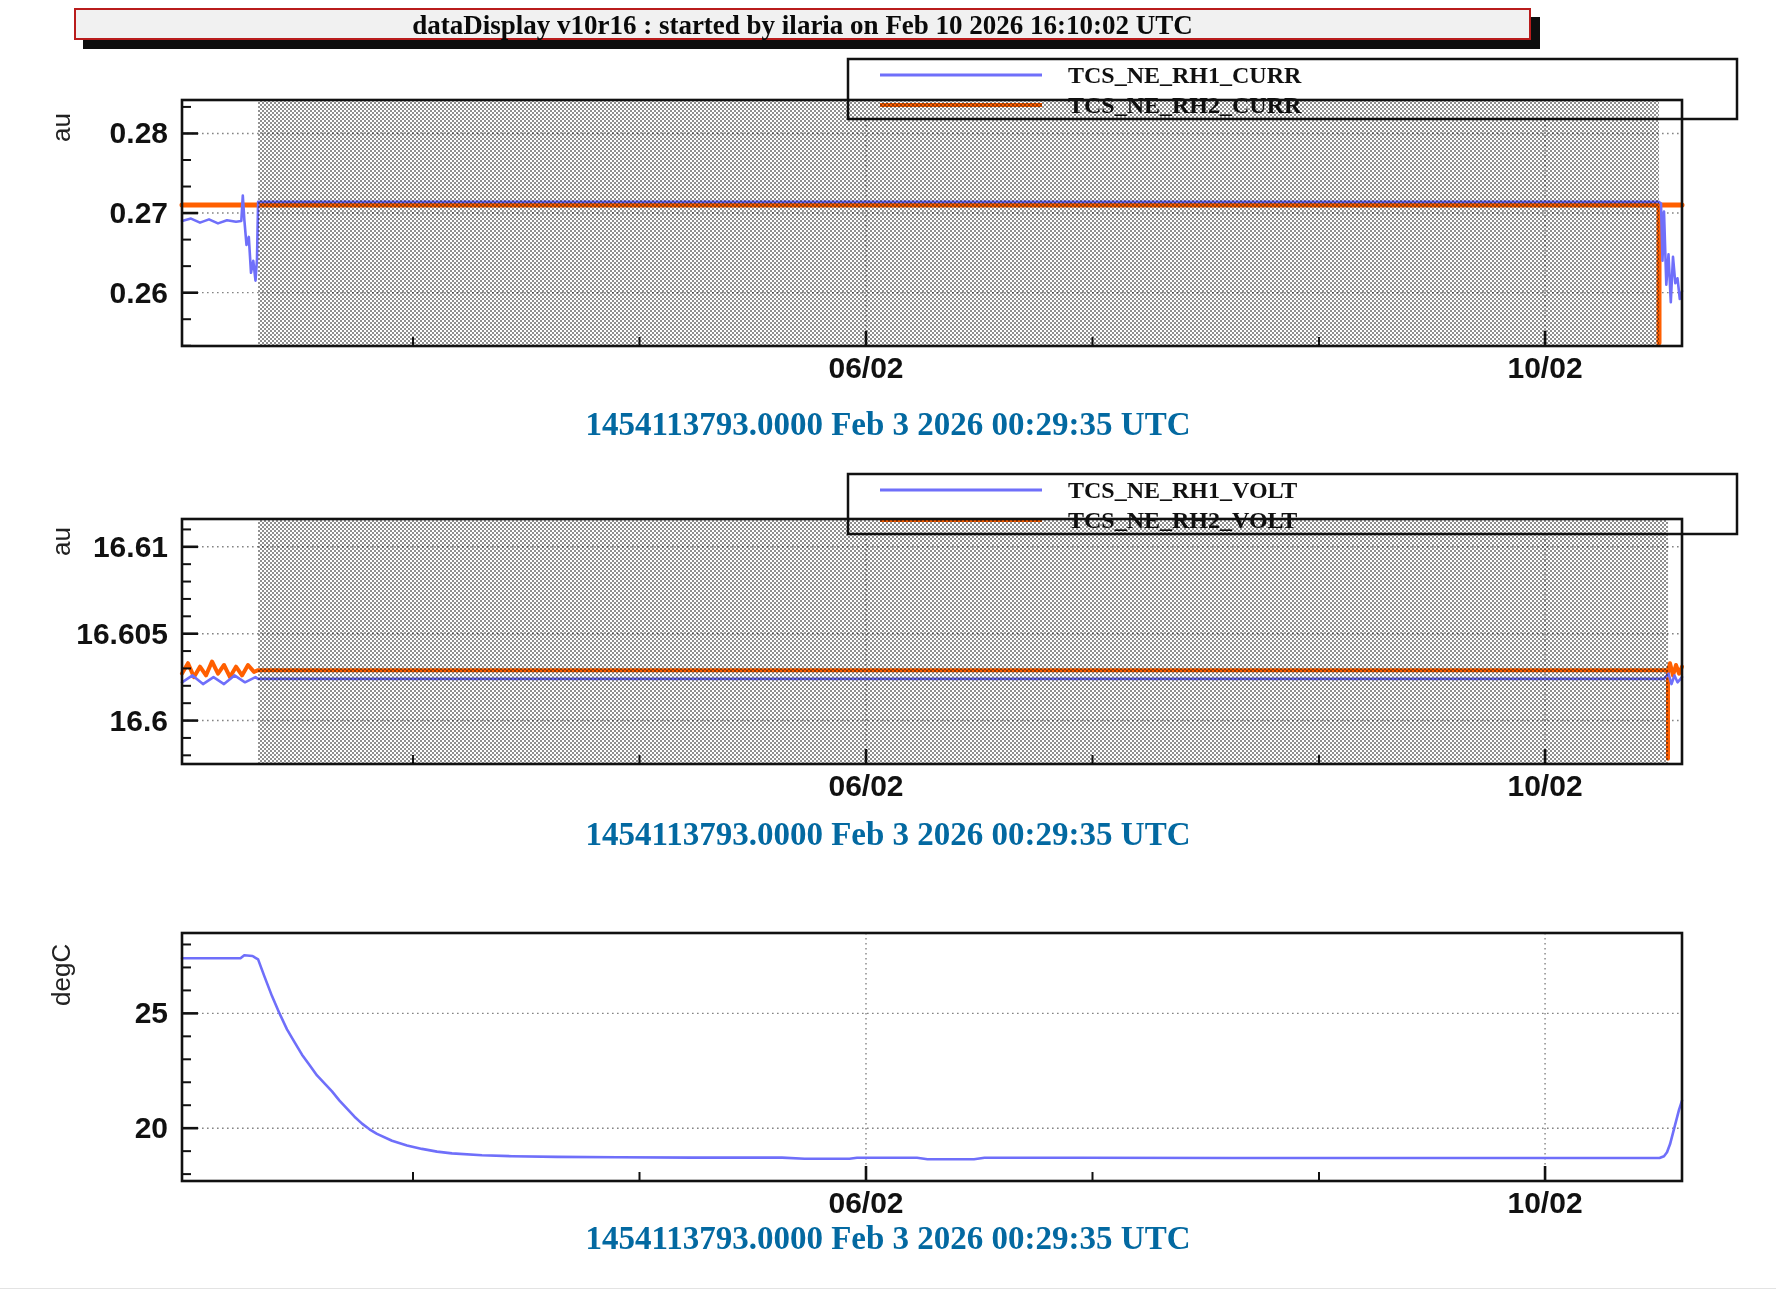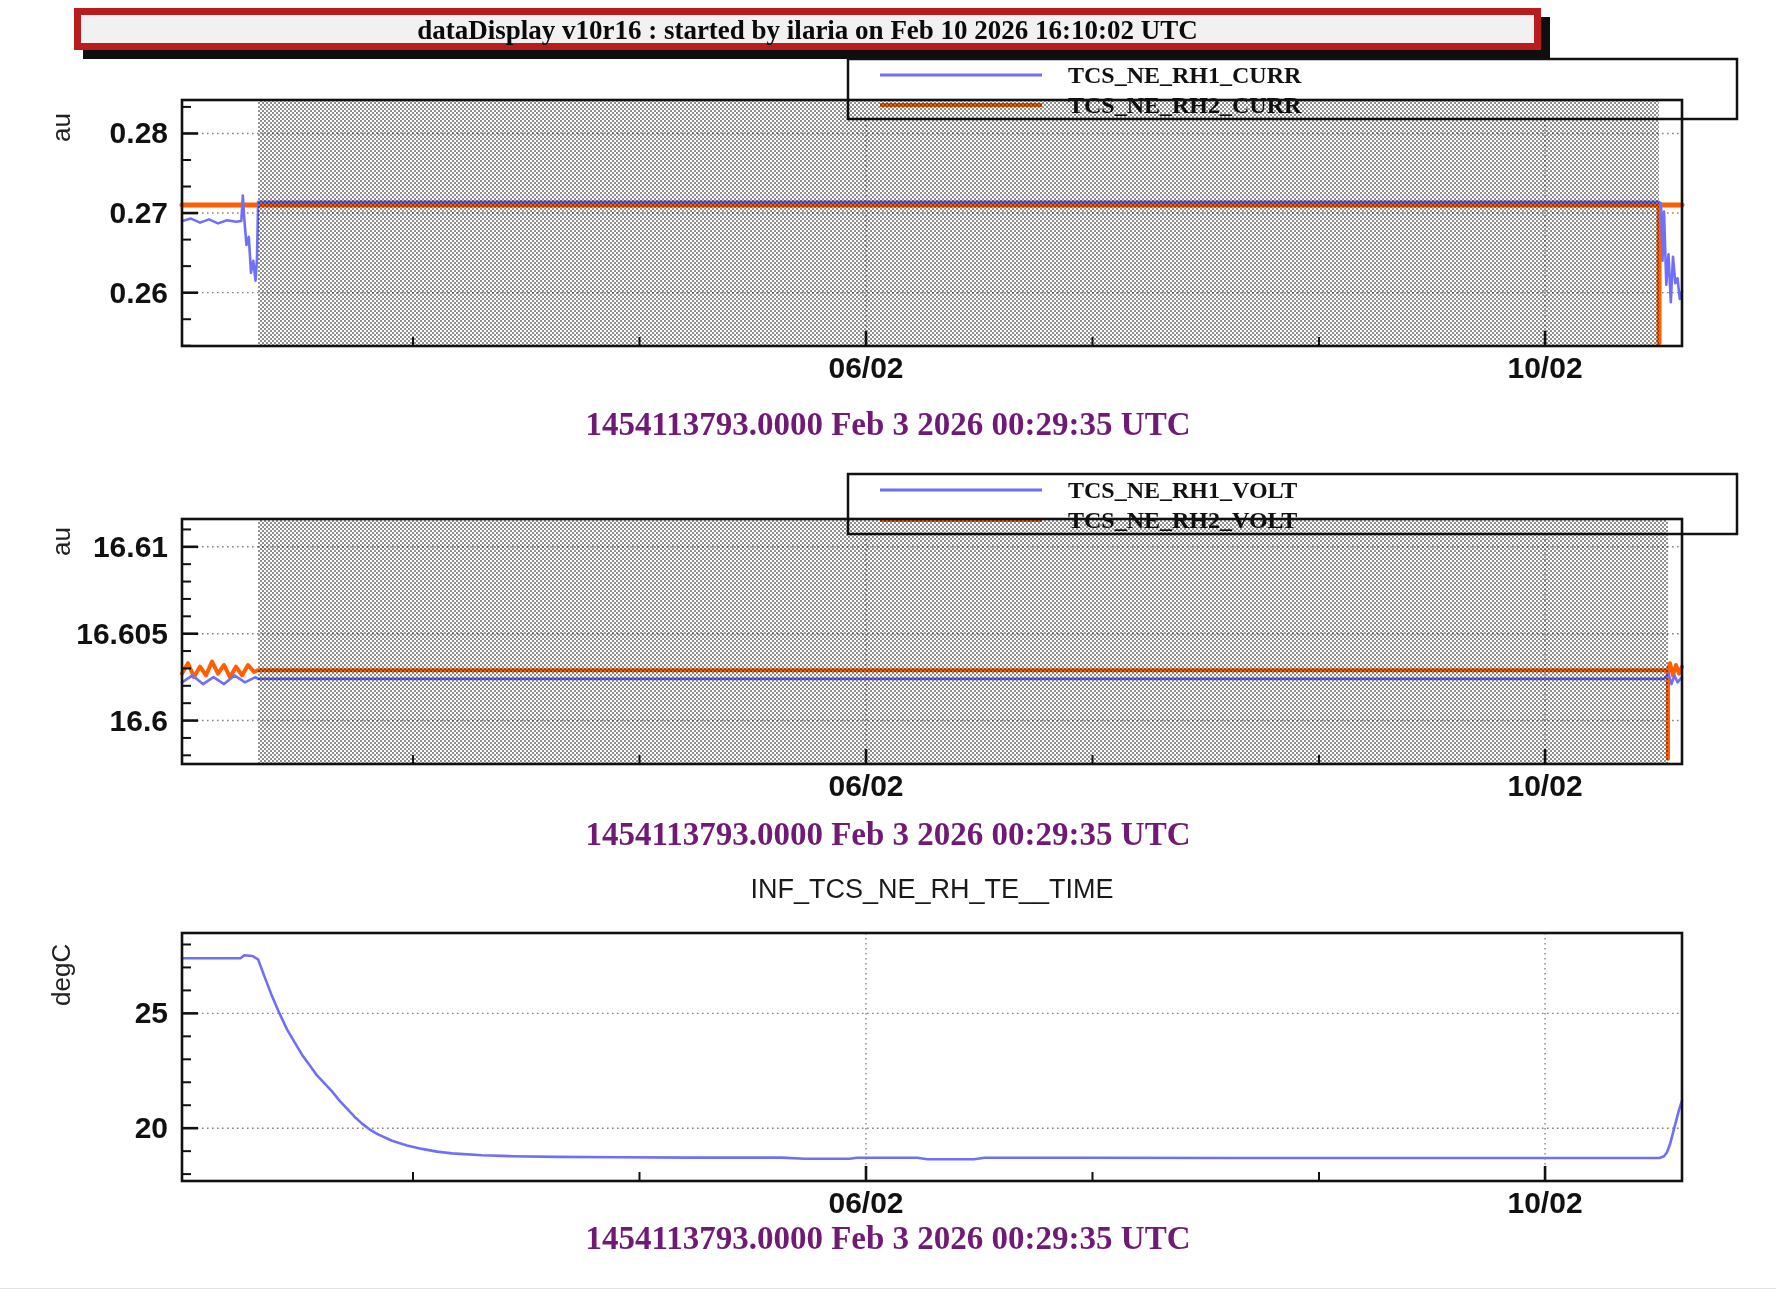--- a/index.html
+++ b/index.html
@@ -6,7 +6,7 @@
   .page{position:relative;width:1776px;height:1292px;background:#ffffff;overflow:hidden;
         font-family:"Liberation Sans",sans-serif;}
   .titlebar{position:absolute;left:74px;top:8px;width:1453px;height:28px;
-        border:7px solid #b91c1c;background:#f1f1f1;box-shadow:9px 9px 0 0 #0e0e0e;
+        border:2px solid #b91c1c;background:#f1f1f1;box-shadow:9px 9px 0 0 #0e0e0e;
         text-align:center;line-height:28px;font:bold 27px "Liberation Serif",serif;color:#0a0a0a;}
   .band{position:absolute;left:0;width:1776px;}
   .band svg{display:block;}

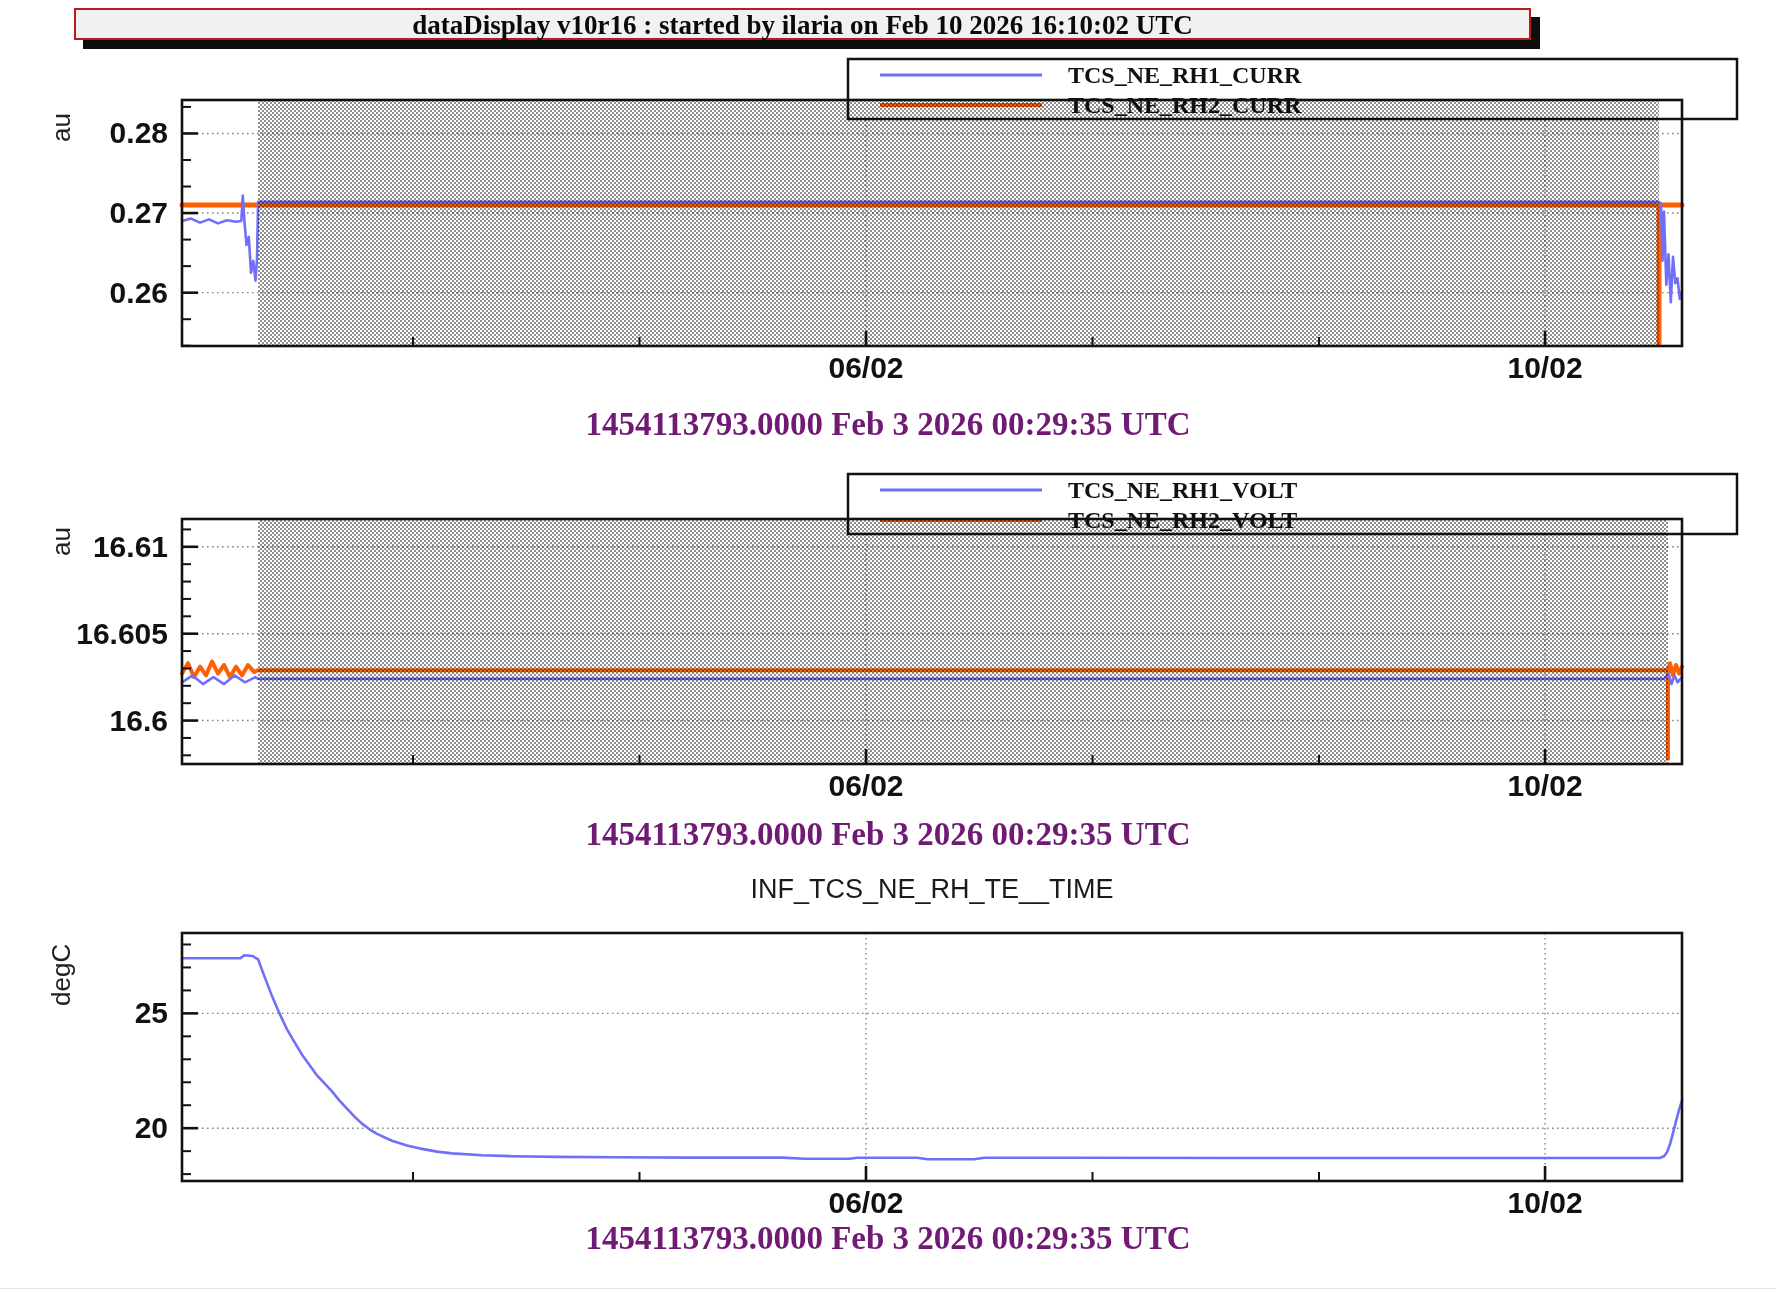--- a/index.html
+++ b/index.html
@@ -14,7 +14,7 @@
         transform:rotate(-90deg);transform-origin:0 0;
         font:26px "Liberation Sans",sans-serif;color:#222;}
   .ts{position:absolute;left:0;width:1776px;text-align:center;
-        font:bold 33px "Liberation Serif",serif;color:#701a75;}
+        font:bold 33px "Liberation Serif",serif;color:#0369a1;}
   .charttitle{position:absolute;left:88px;width:1688px;text-align:center;
         font:500 27px "Liberation Sans",sans-serif;color:#1a1a1a;}
   .bottomline{position:absolute;left:0;top:1288px;width:1776px;height:1px;background:#e3e3e3;}

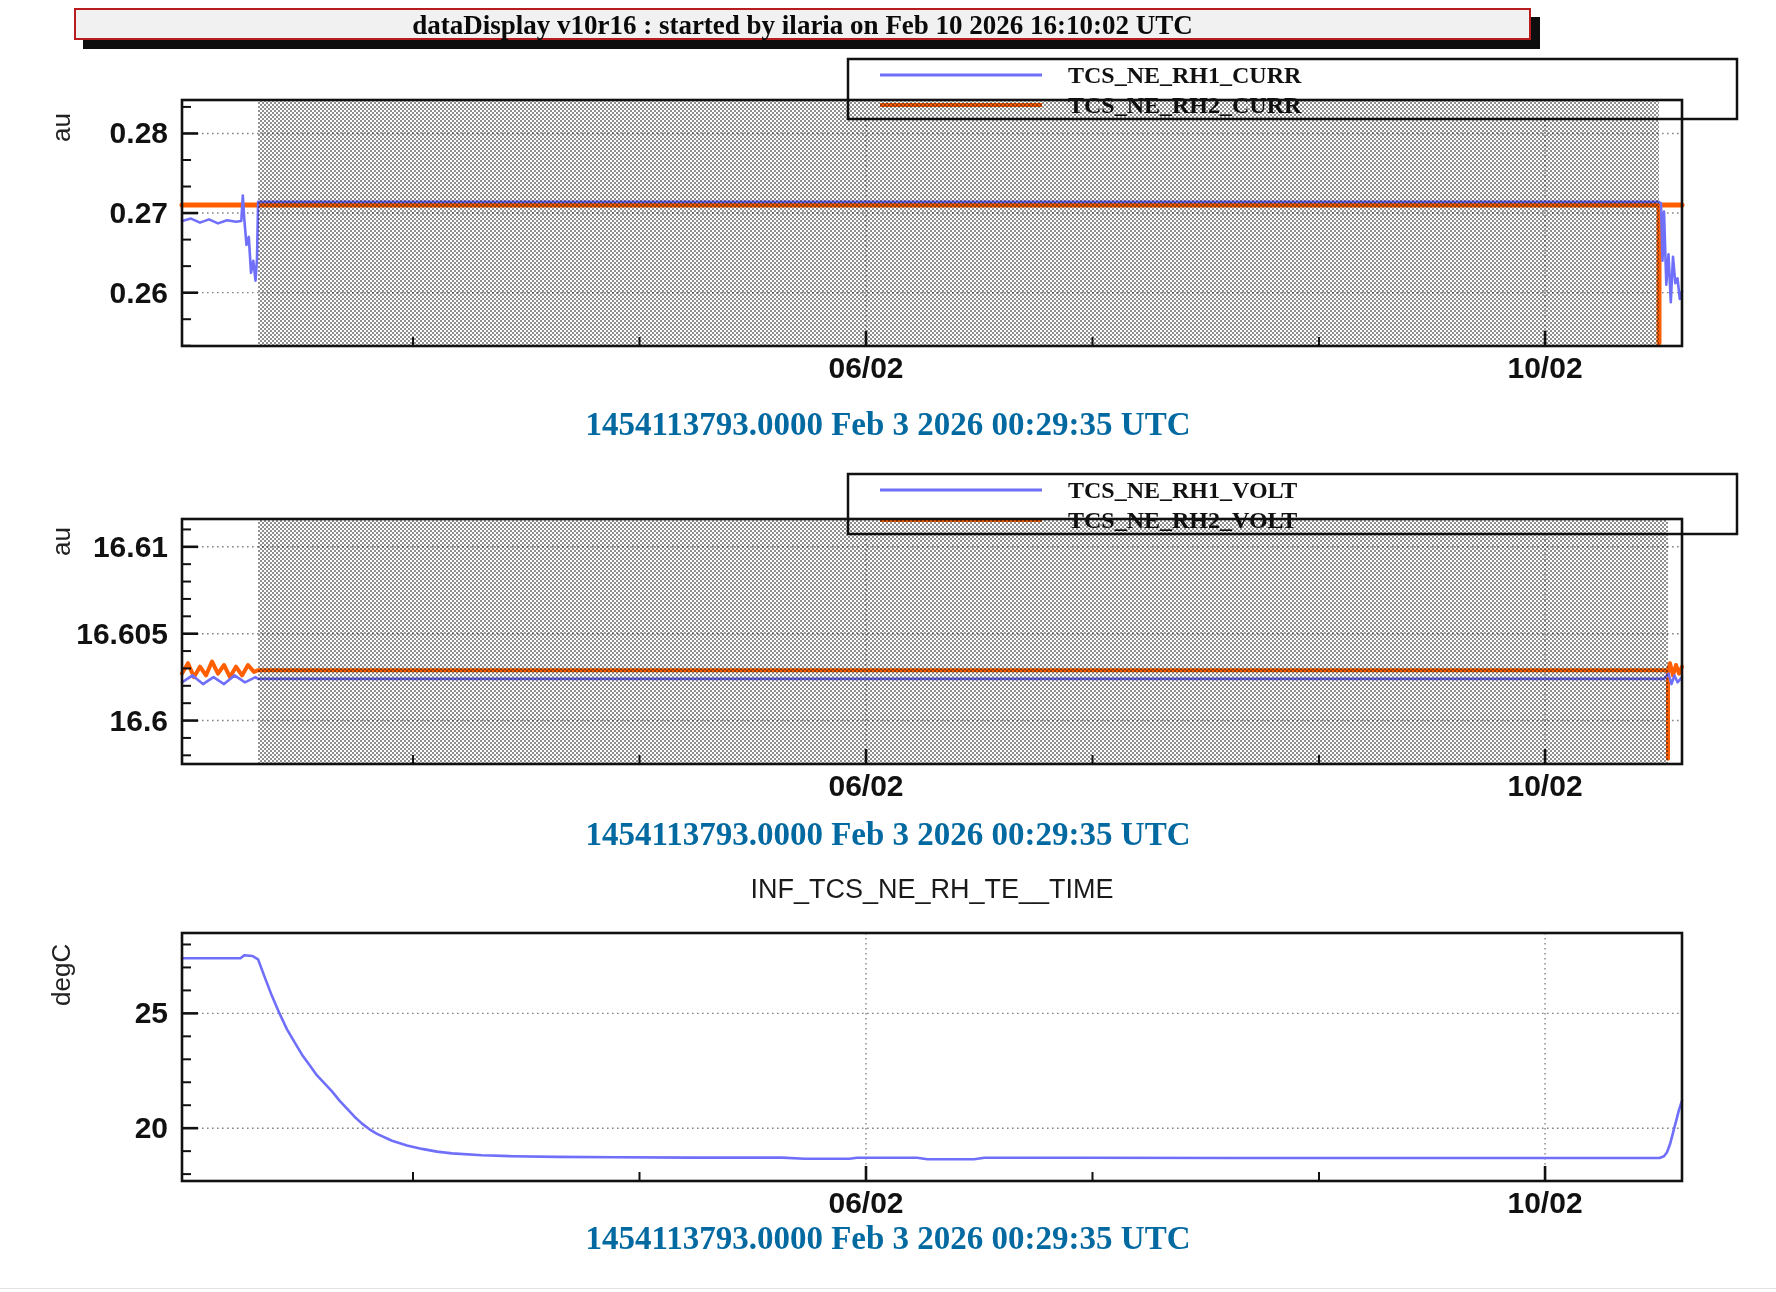--- a/index.html
+++ b/index.html
@@ -131,7 +131,6 @@
   <div class="ylab" style="left:46px;top:556px">au</div>
   <div class="ts" style="top:816px">1454113793.0000 Feb 3 2026 00:29:35 UTC</div>
 
-  <div class="charttitle" style="top:874px">INF_TCS_NE_RH_TE__TIME</div>
   <div class="band" style="top:862px;height:430px">
     <svg width="1776" height="430">
         <line x1="182" x2="1682" y1="266.18518518518516" y2="266.18518518518516" class="grid"></line>

